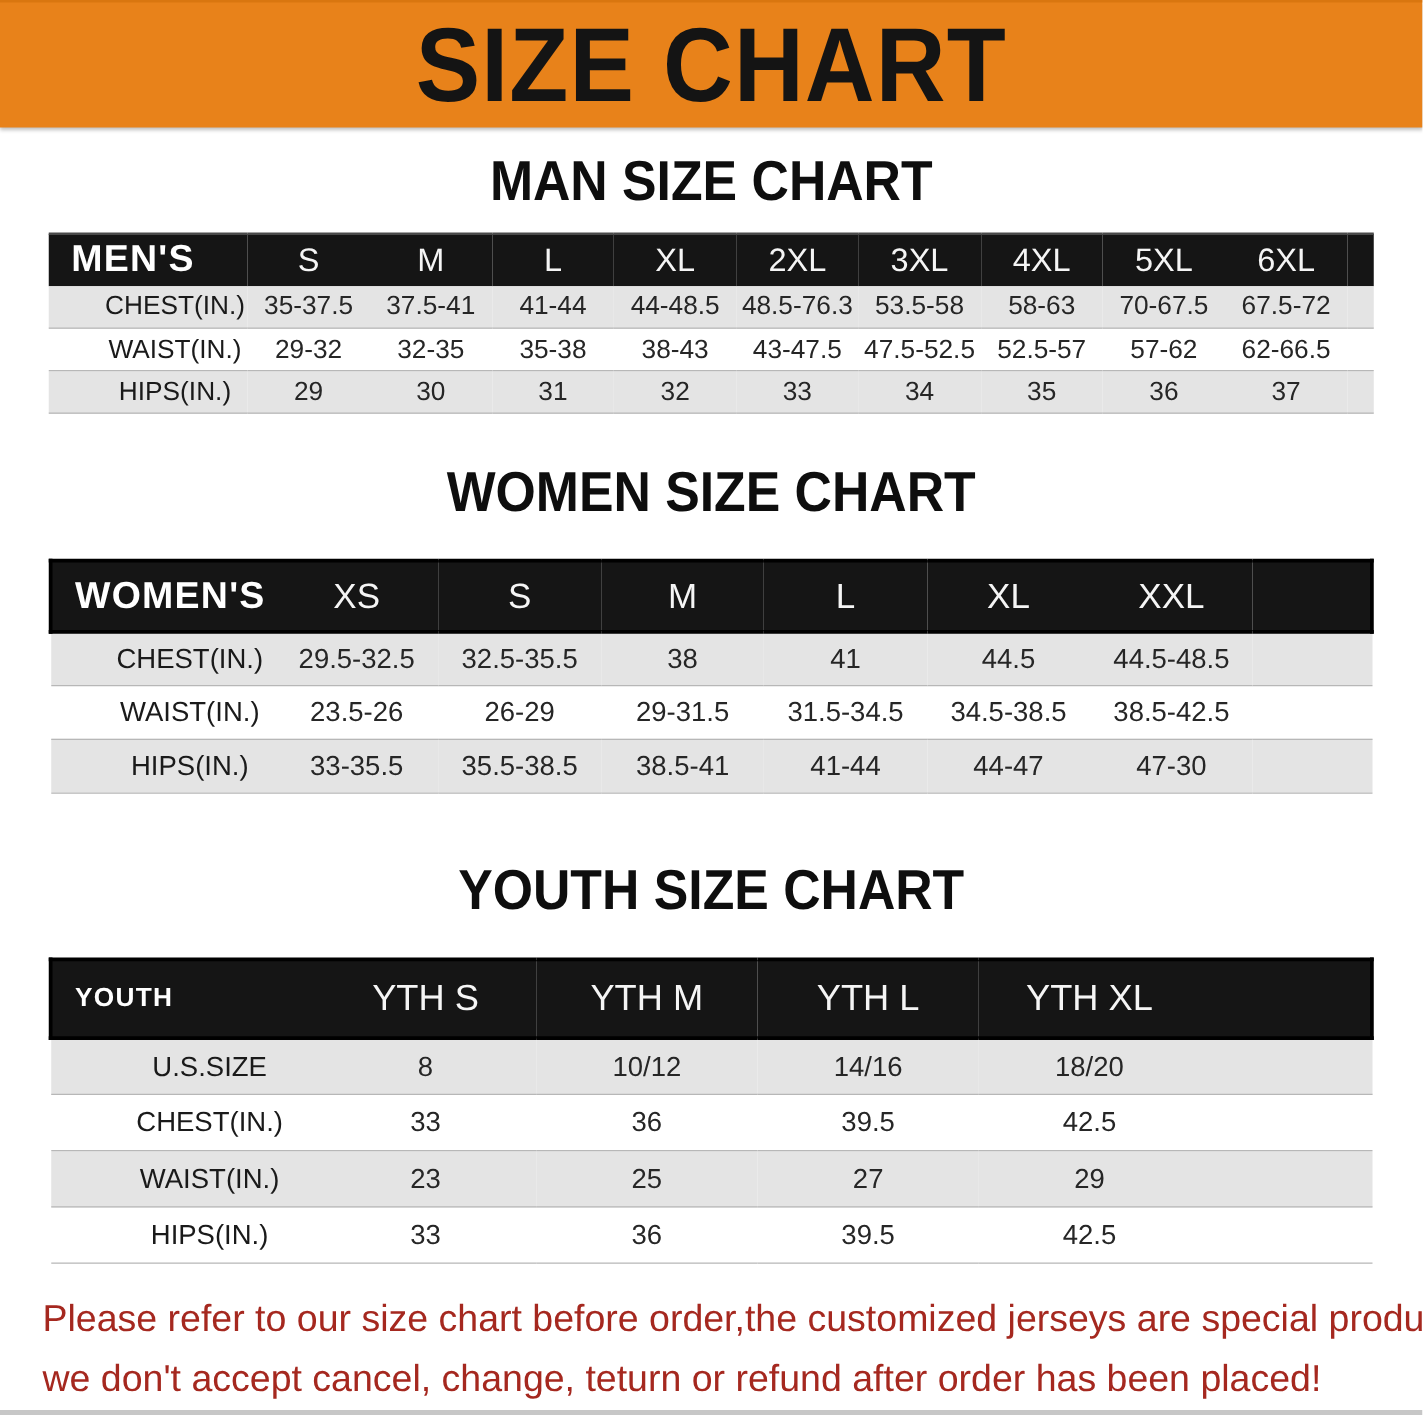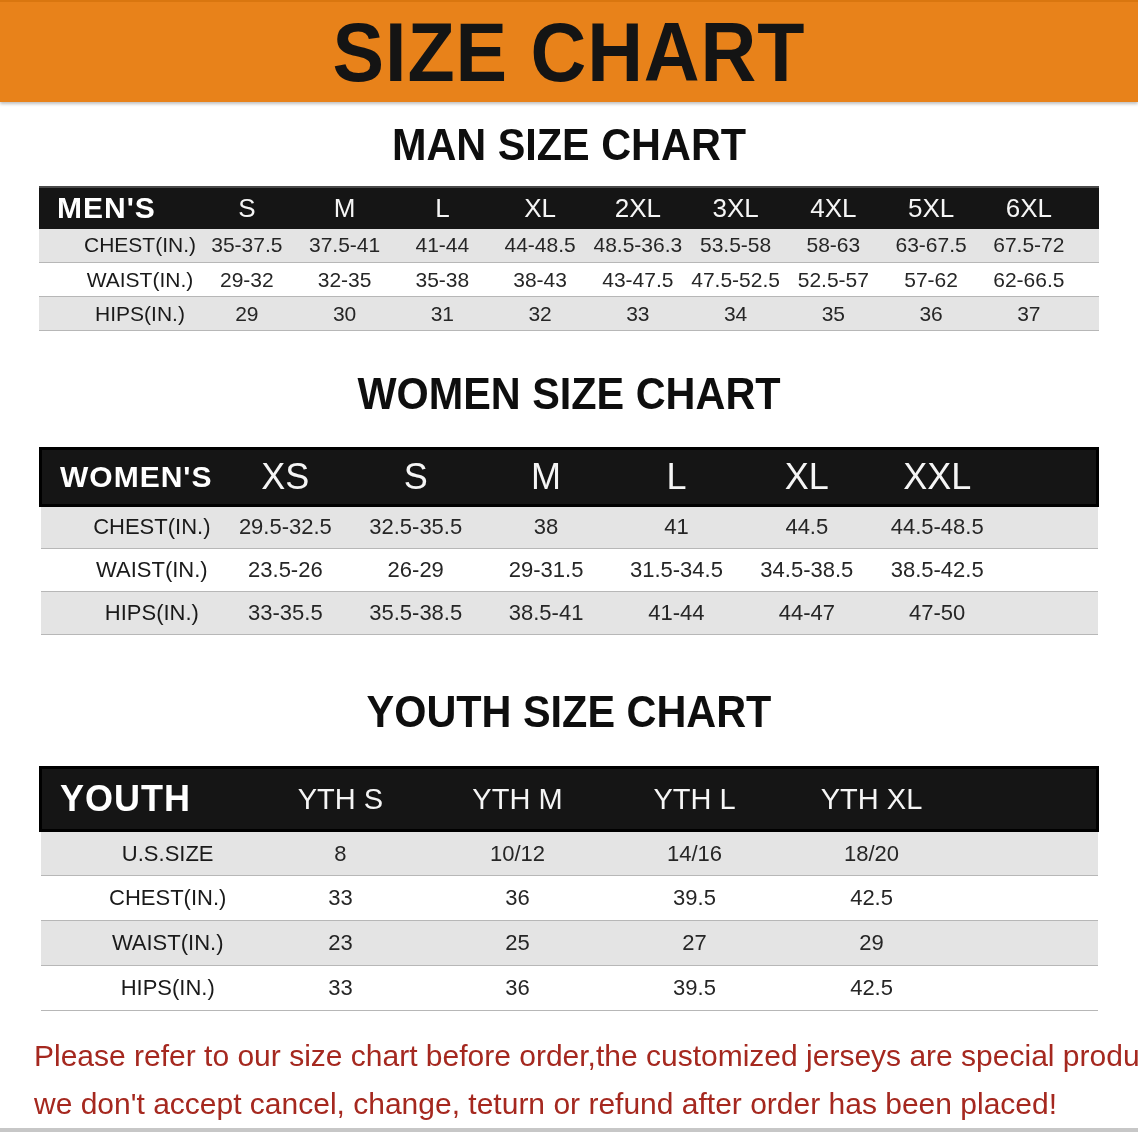--- a/index.html
+++ b/index.html
@@ -139,7 +139,7 @@
             <td>37.5-41</td>
             <td>41-44</td>
             <td>44-48.5</td>
-            <td>48.5-36.3</td>
+            <td>48.5-76.3</td>
             <td>53.5-58</td>
             <td>58-63</td>
             <td>63-67.5</td>

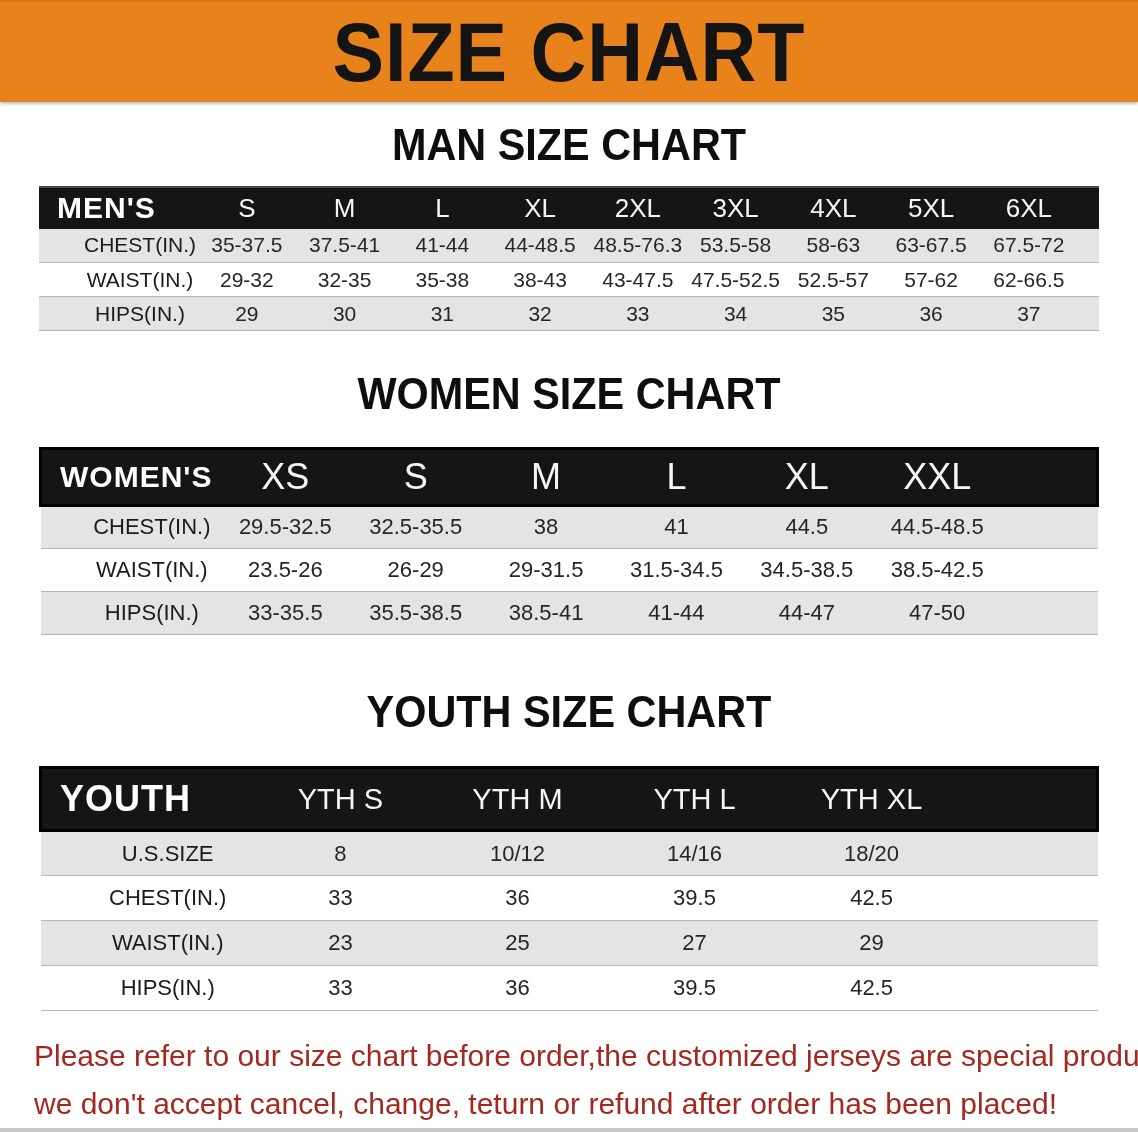--- a/index.html
+++ b/index.html
@@ -142,7 +142,7 @@
             <td>48.5-76.3</td>
             <td>53.5-58</td>
             <td>58-63</td>
-            <td>63-67.5</td>
+            <td>70-67.5</td>
             <td>67.5-72</td>
             <td class="spacer"></td>
           </tr>

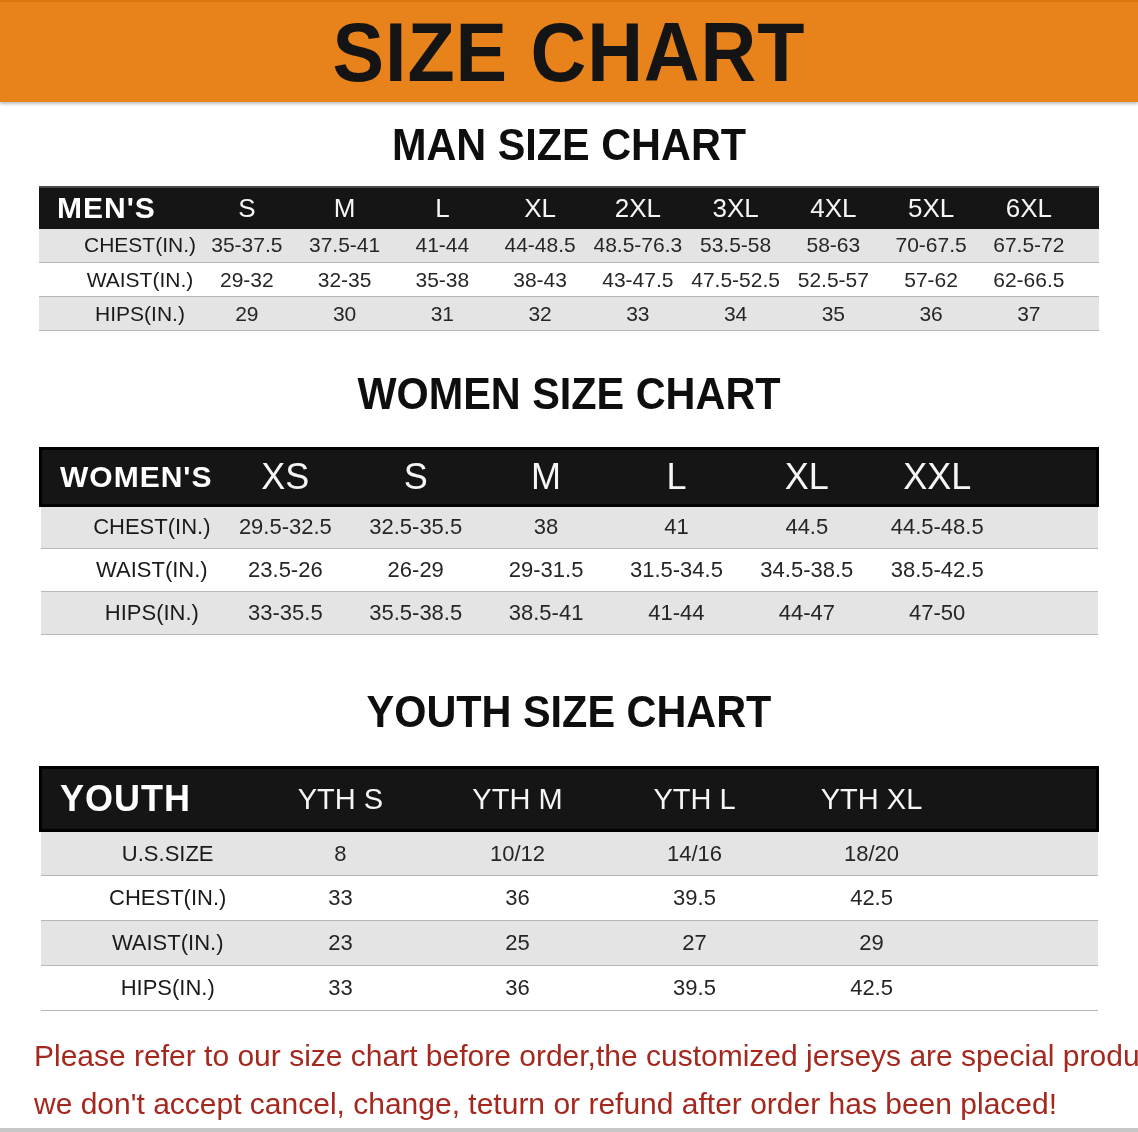--- a/index.html
+++ b/index.html
@@ -70,7 +70,7 @@
   .women thead th:first-child, .youth thead th:first-child { border-left: 3px solid #000; }
   .women thead th:last-child,  .youth thead th:last-child  { border-right: 3px solid #000; }
 
-  .women thead th { height: 57px; font-size: 36px; }
+  .women thead th { height: 57px; font-size: 28px; }
   .women thead th.hlabel { font-size: 30px; }
   .women tbody td { height: 43px; font-size: 22px; }
 

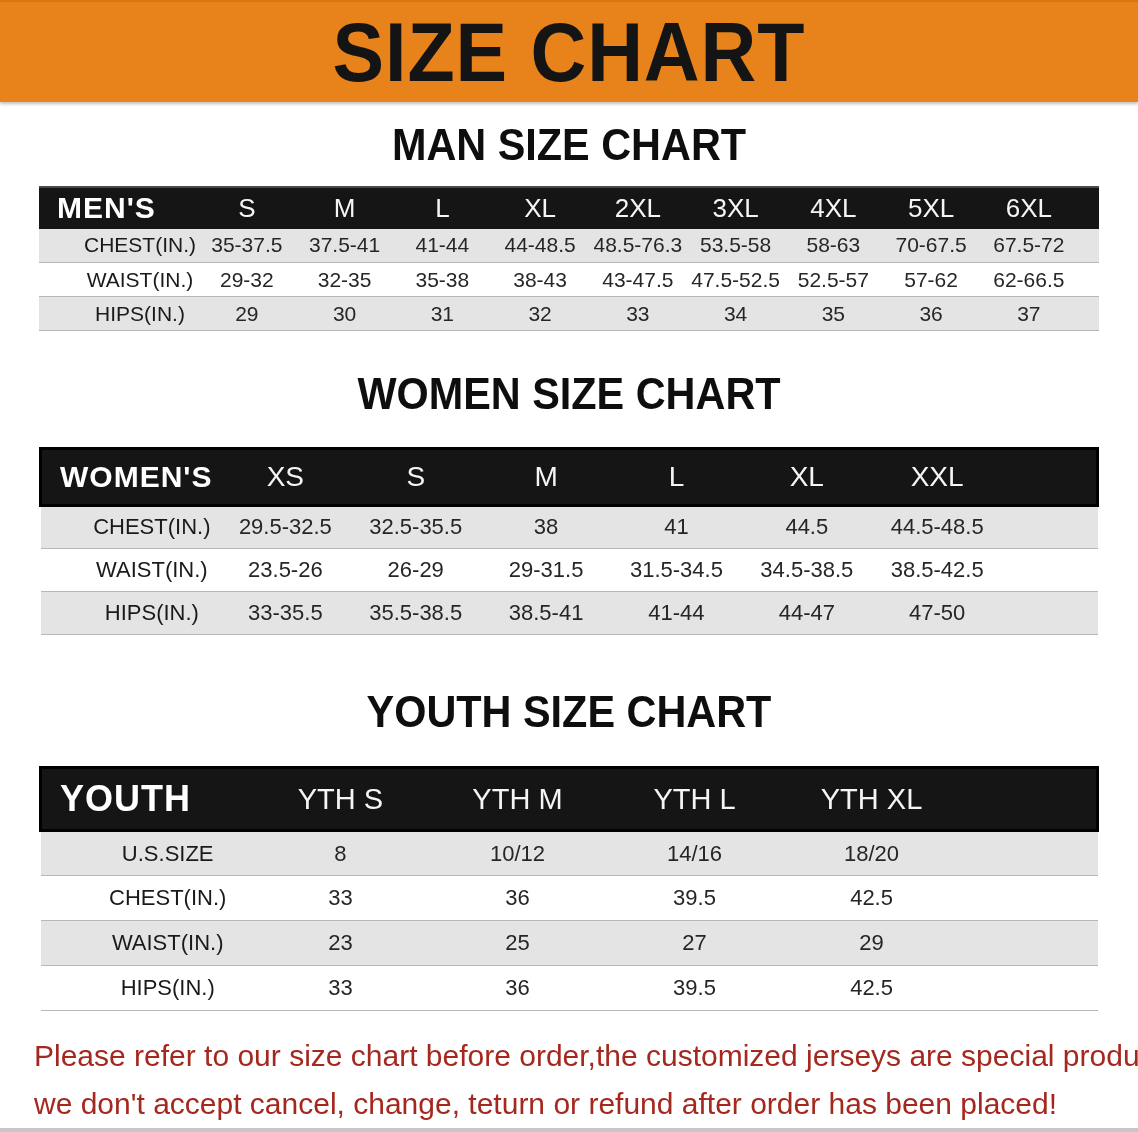--- a/index.html
+++ b/index.html
@@ -229,7 +229,7 @@
             <td>38.5-41</td>
             <td>41-44</td>
             <td>44-47</td>
-            <td>47-50</td>
+            <td>47-30</td>
             <td class="spacer"></td>
           </tr>
         </tbody>

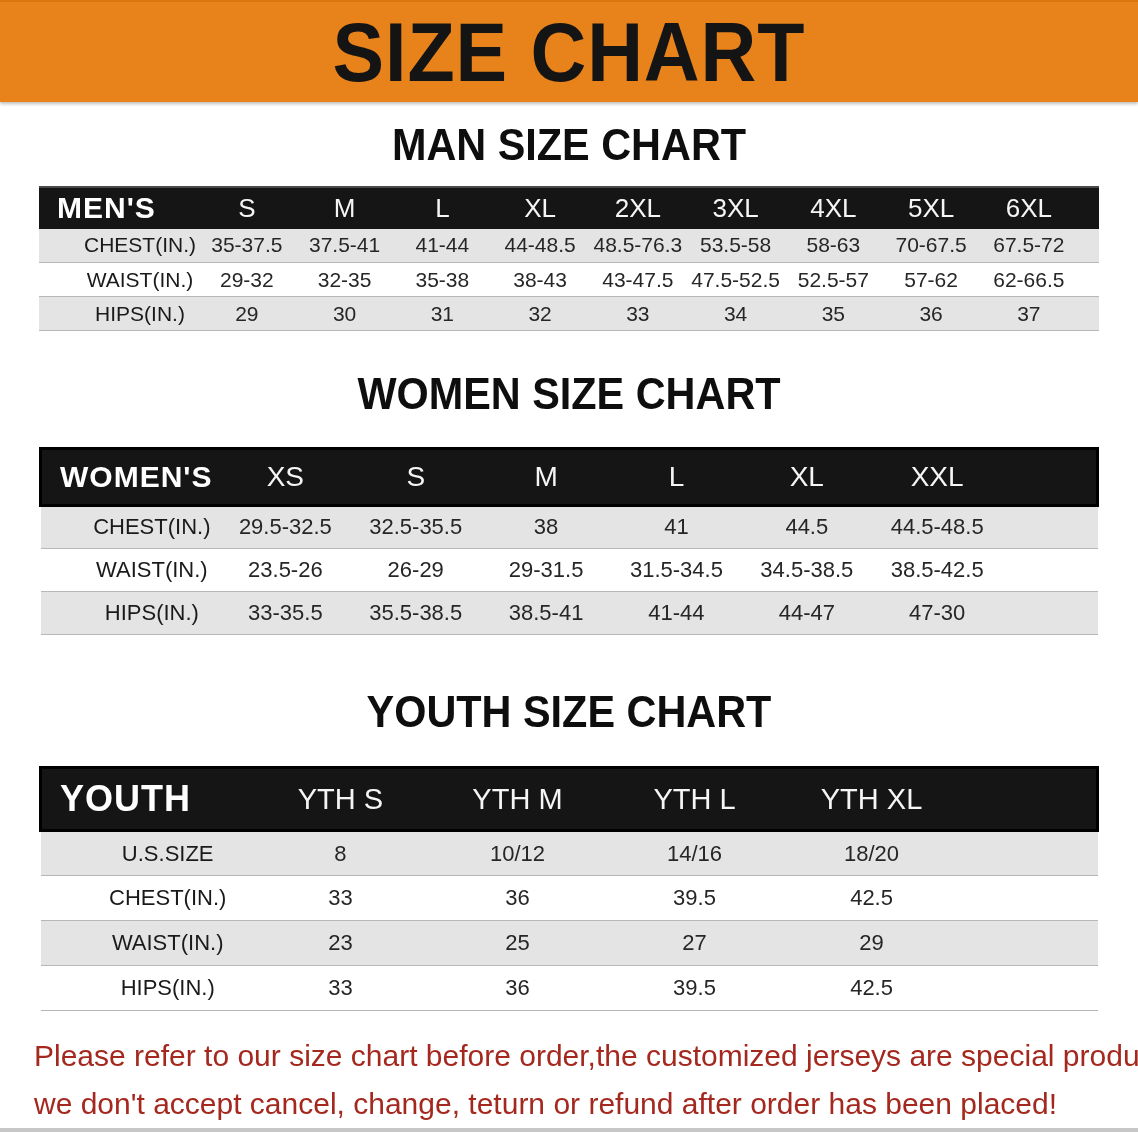--- a/index.html
+++ b/index.html
@@ -75,7 +75,7 @@
   .women tbody td { height: 43px; font-size: 22px; }
 
   .youth thead th { height: 63px; font-size: 29px; }
-  .youth thead th.hlabel { font-size: 36px; }
+  .youth thead th.hlabel { font-size: 21px; }
   .youth tbody td { height: 45px; font-size: 22px; }
 
   

